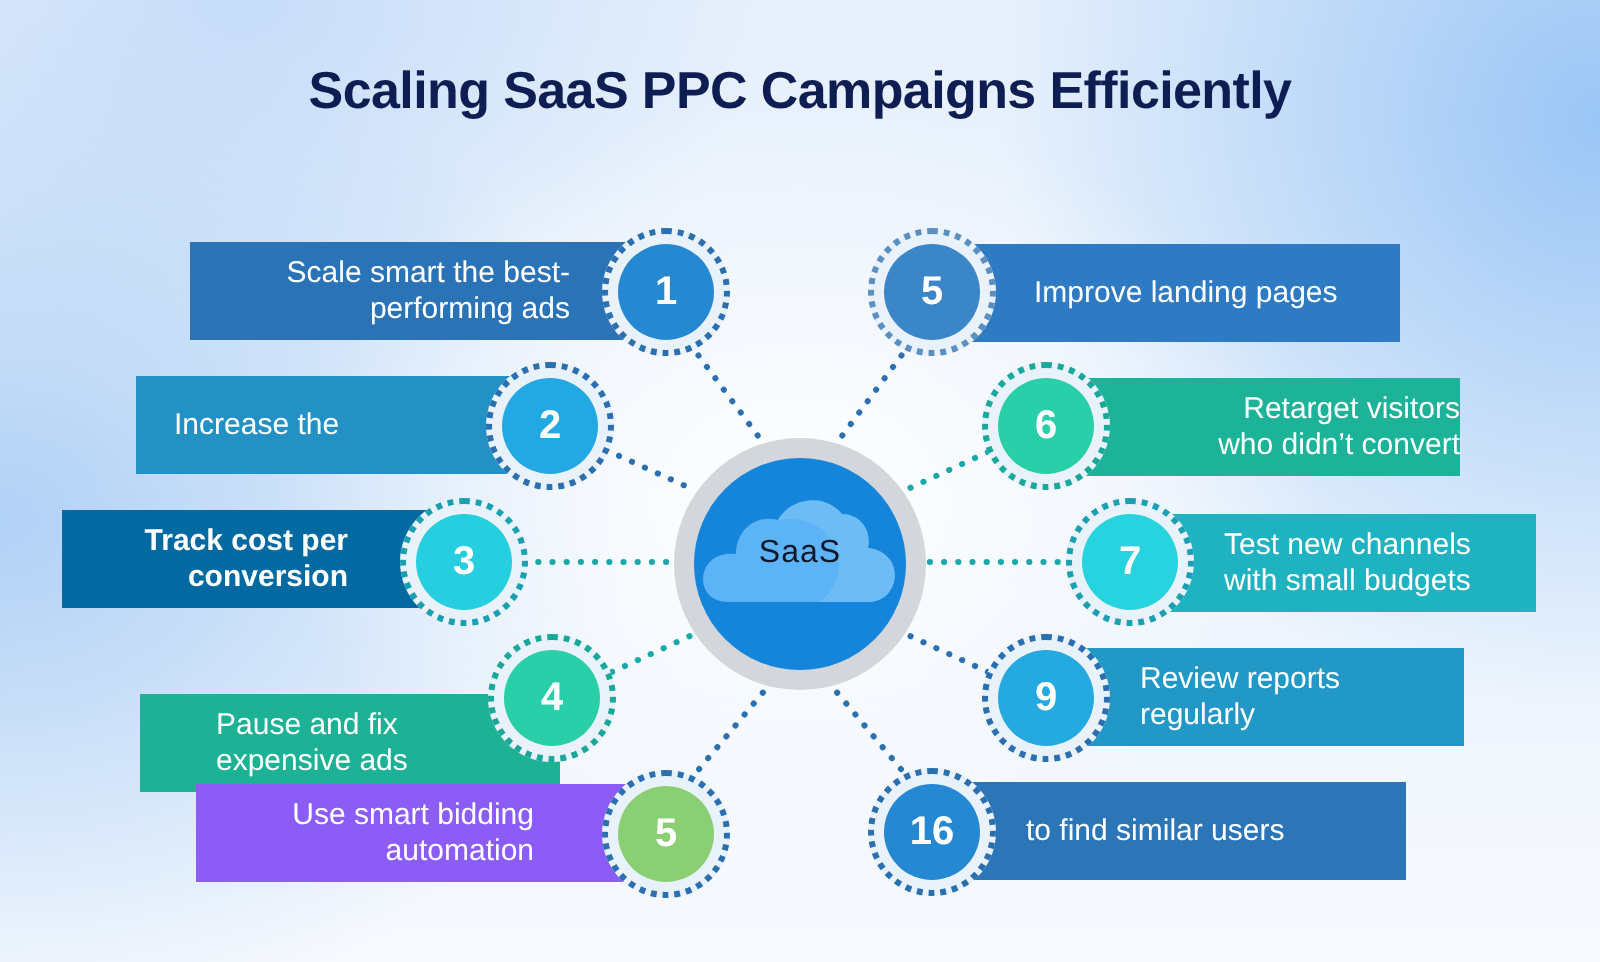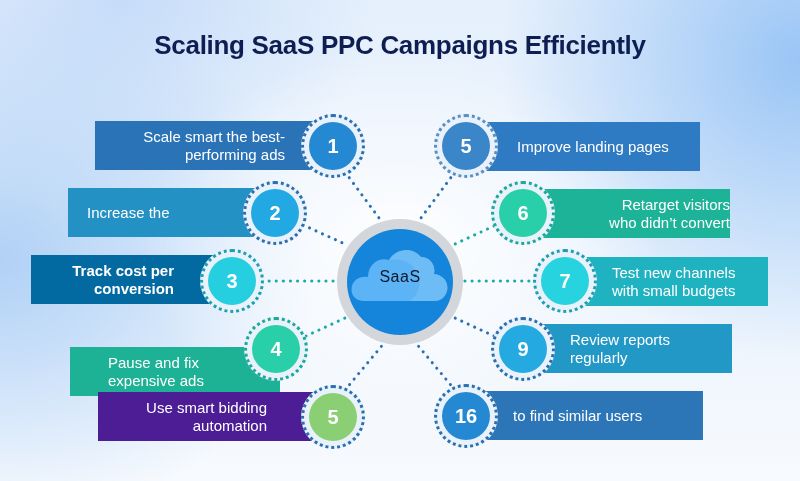--- a/index.html
+++ b/index.html
@@ -84,7 +84,7 @@
   <span>Pause and fix</span>
   <span>expensive ads</span>
 </div>
-<div class="box left" style="left:98px; top:392px; width:240px; background:#4c1d95; padding-right:71px;">
+<div class="box left" style="left:98px; top:392px; width:240px; background:#8b5cf6; padding-right:71px;">
   <span>Use smart bidding</span>
   <span>automation</span>
 </div>

